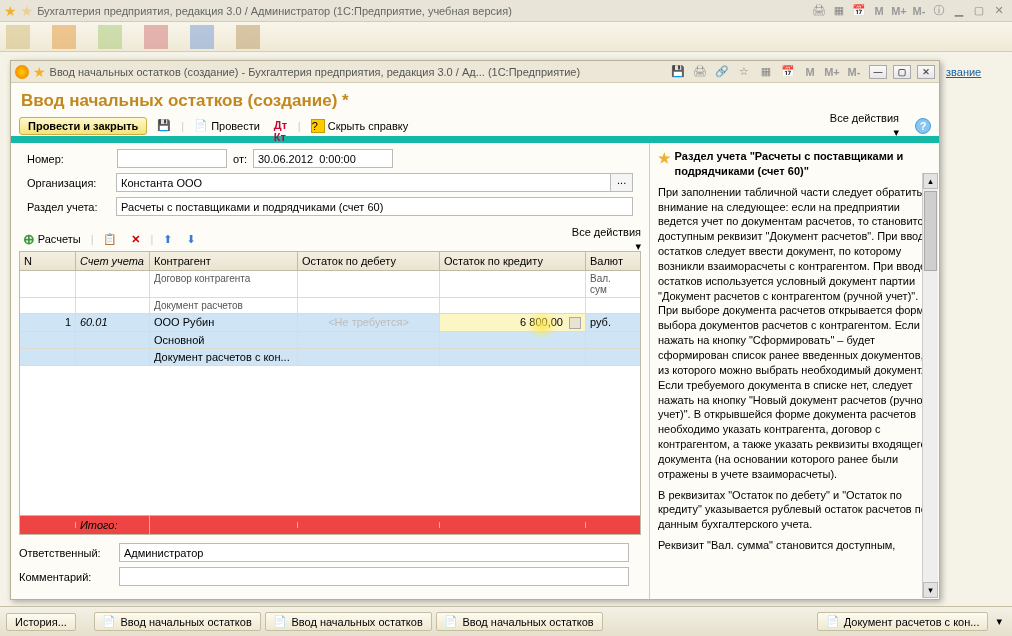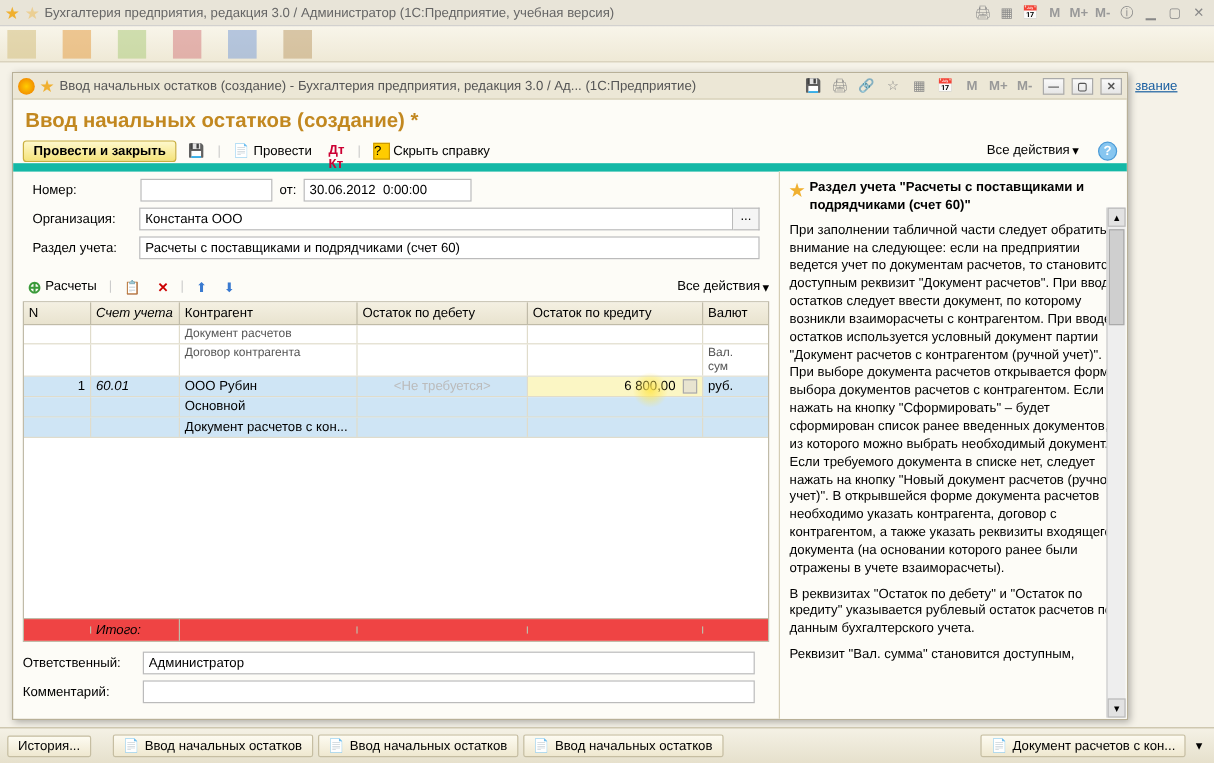--- a/index.html
+++ b/index.html
@@ -62,7 +62,7 @@
   .task-btn { border:1px solid #c6bea2; background:linear-gradient(#fdfbf1,#efe8d0); padding:2px 8px; border-radius:2px; font-size:11px; display:flex; align-items:center; gap:4px; }
   .side-strip { position:absolute; right:0; top:60px; width:70px; height:540px; background:#f5f2e8; }
   .side-link { display:block; color:#1a5fa0; padding:6px 4px; font-size:11px; text-decoration:underline; }
-  .all-actions { margin-left:auto; display:flex; align-items:flex-start; gap:2px; cursor:pointer; }
+  .all-actions { margin-left:auto; display:flex; align-items:flex-end; gap:2px; cursor:pointer;flex-direction:column; }
   .q-circle { width:16px; height:16px; border-radius:50%; background:#87c6f0; border:1px solid #4a9ad6; color:#fff; display:inline-flex; align-items:center; justify-content:center; font-weight:bold; font-size:11px; }
   .wide-710 { width:510px; }
   .w-n { width:56px; }

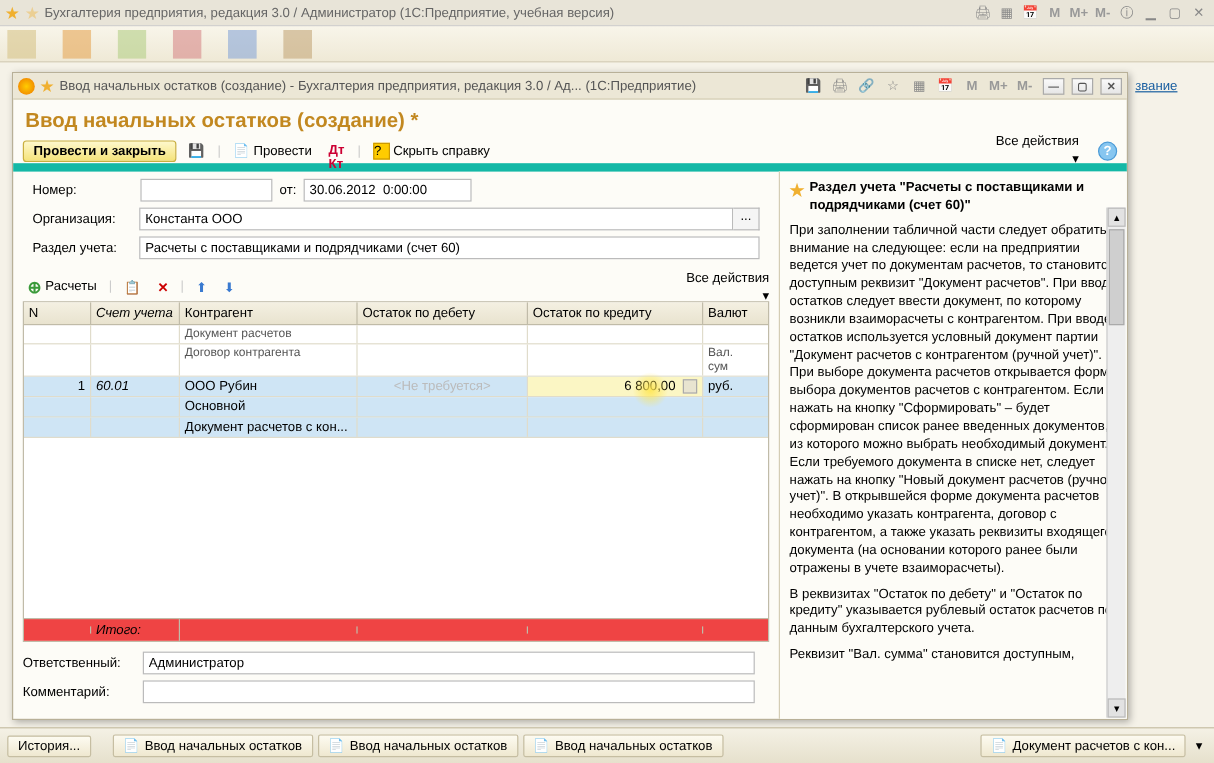--- a/index.html
+++ b/index.html
@@ -222,18 +222,18 @@
         <div class="grid-sub">
           <div class="gs-cell w-n"></div>
           <div class="gs-cell w-acc"></div>
+          <div class="gs-cell w-cont">Договор контрагента</div>
+          <div class="gs-cell w-deb"></div>
+          <div class="gs-cell w-cred"></div>
+          <div class="gs-cell w-cur" style="border-right:none">Вал. сум</div>
+        </div>
+        <div class="grid-sub">
+          <div class="gs-cell w-n"></div>
+          <div class="gs-cell w-acc"></div>
           <div class="gs-cell w-cont">Документ расчетов</div>
           <div class="gs-cell w-deb"></div>
           <div class="gs-cell w-cred"></div>
           <div class="gs-cell w-cur" style="border-right:none"></div>
-        </div>
-        <div class="grid-sub">
-          <div class="gs-cell w-n"></div>
-          <div class="gs-cell w-acc"></div>
-          <div class="gs-cell w-cont">Договор контрагента</div>
-          <div class="gs-cell w-deb"></div>
-          <div class="gs-cell w-cred"></div>
-          <div class="gs-cell w-cur" style="border-right:none">Вал. сум</div>
         </div>
         <div class="grid-row row-sel">
           <div class="gr-cell w-n" style="text-align:right">1</div>

